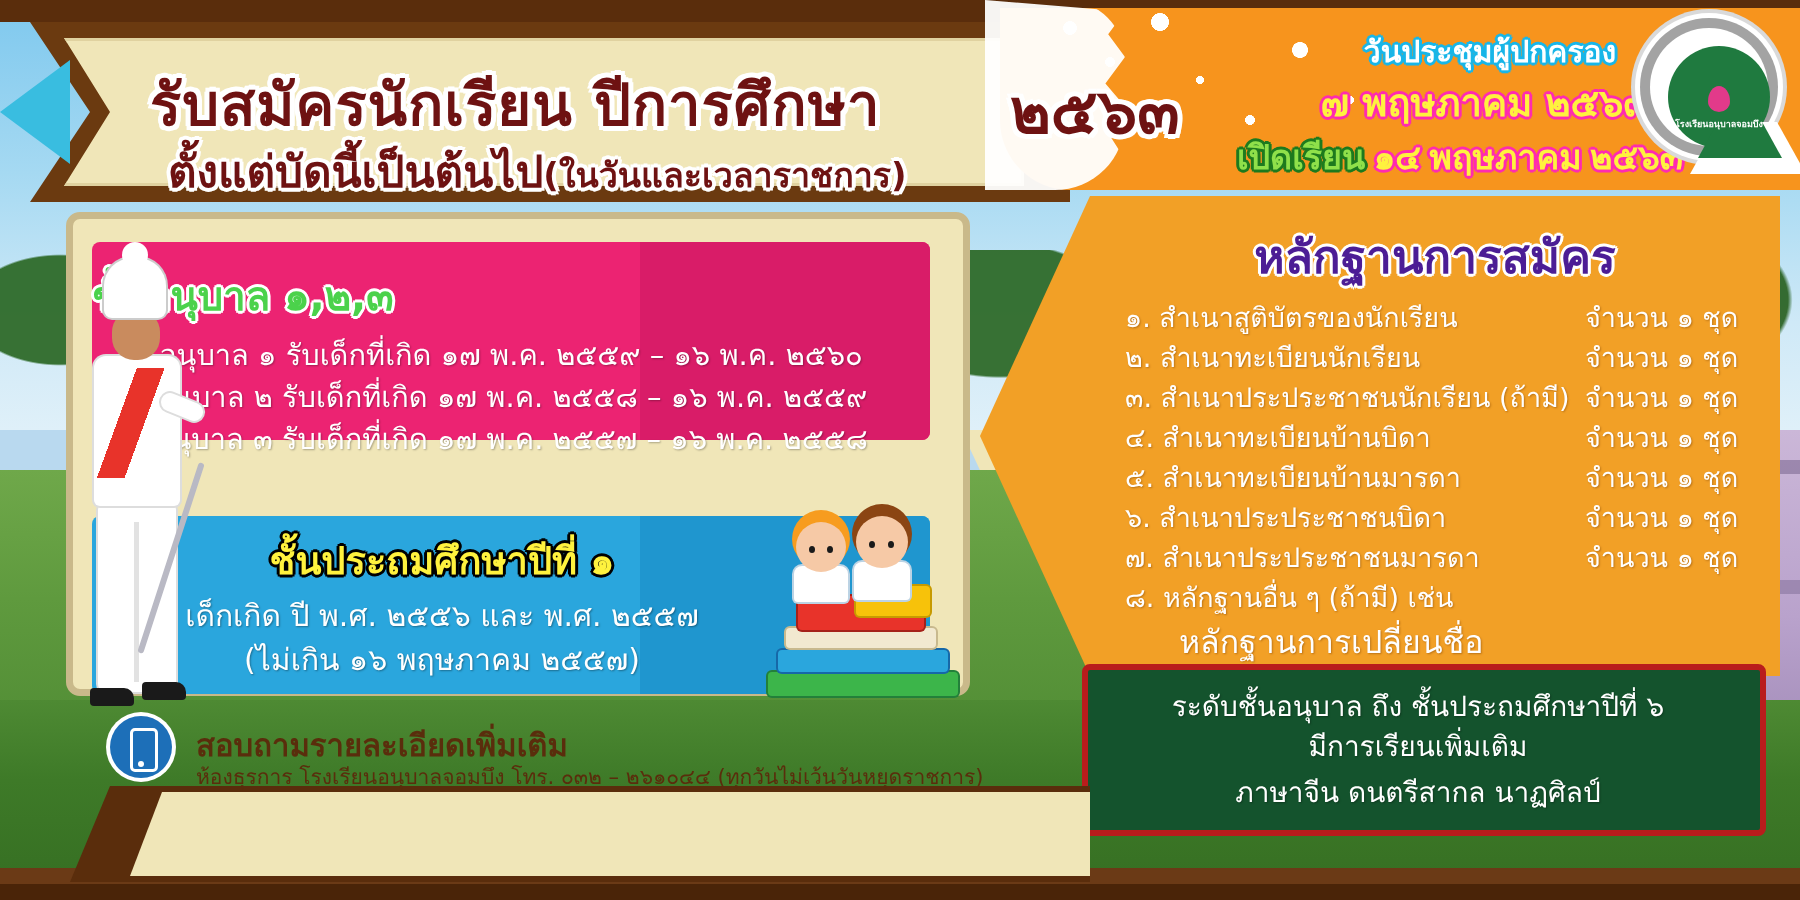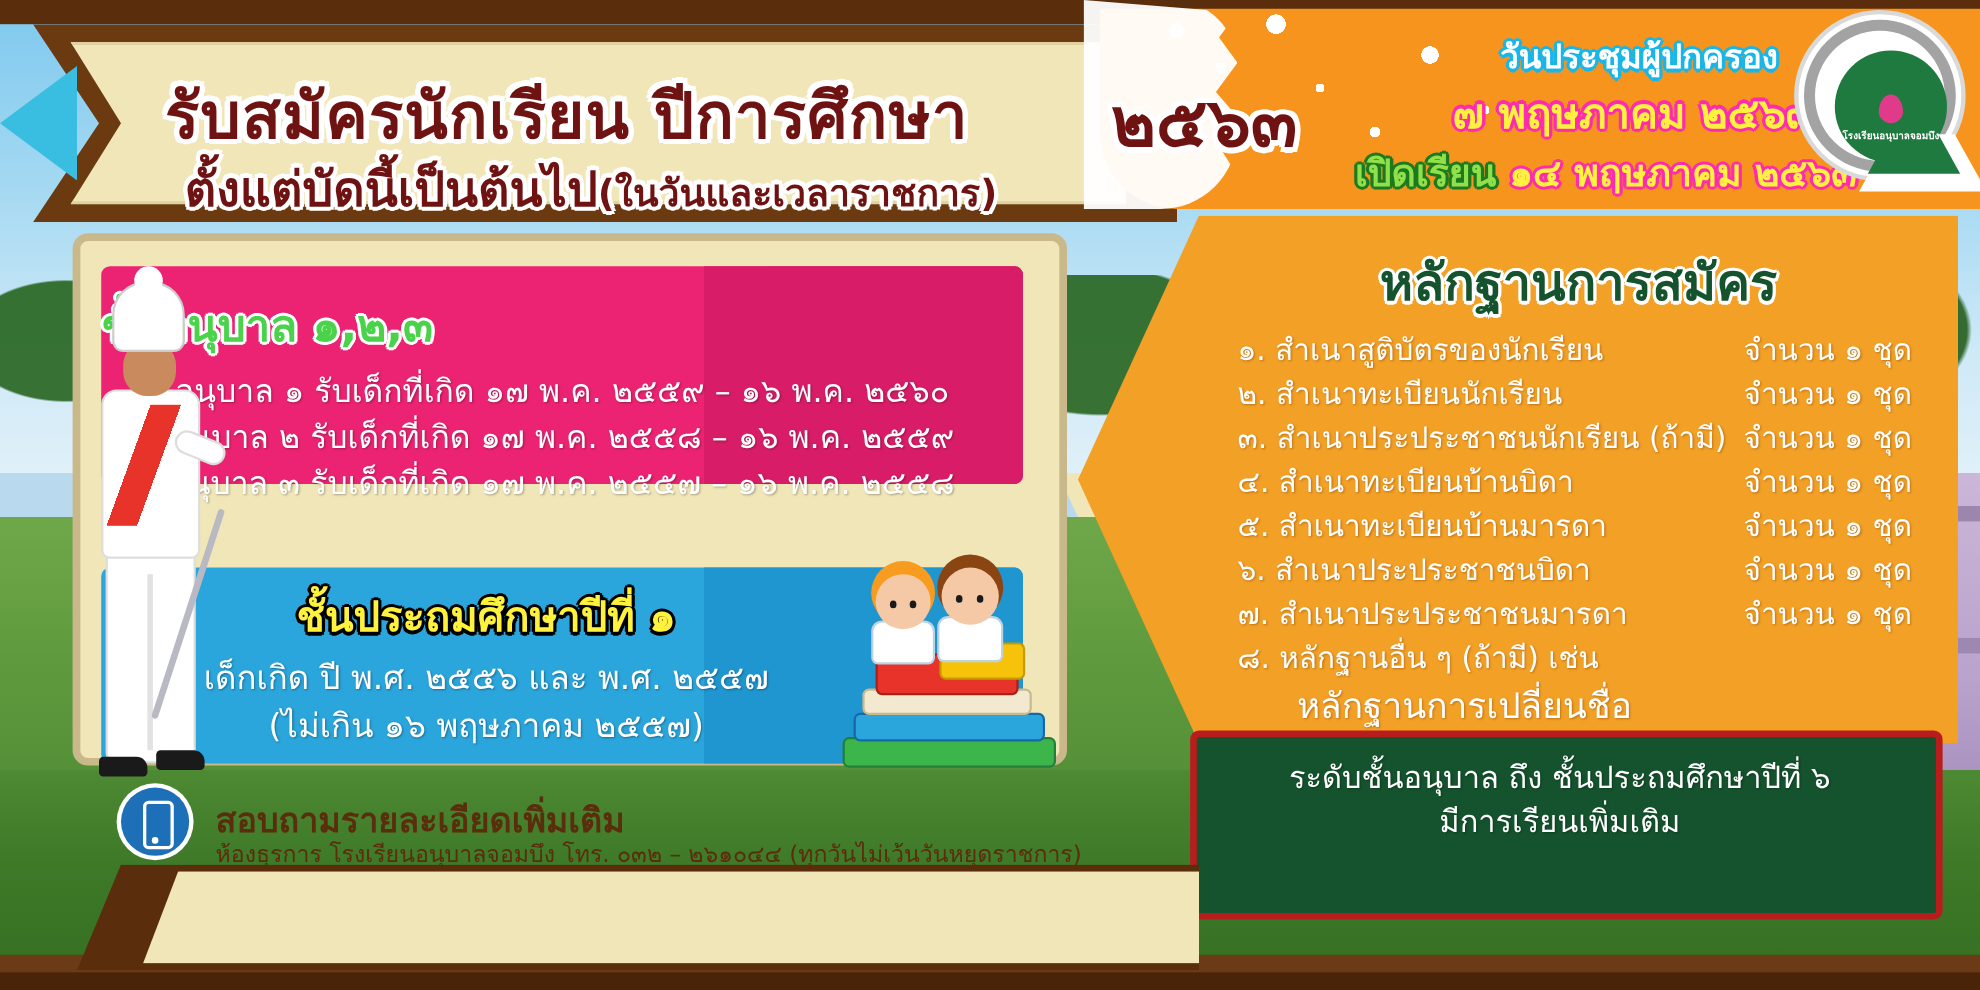--- a/index.html
+++ b/index.html
@@ -89,7 +89,7 @@
   .sp-l3{position:absolute;left:1190px;top:130px;width:540px;text-align:center;
     font-size:34px;font-weight:bold;color:#fff23e;white-space:nowrap;
     text-shadow:-2px -2px 0 #ff2bb0,2px -2px 0 #ff2bb0,-2px 2px 0 #ff2bb0,2px 2px 0 #ff2bb0,
-      0 -3px 0 #ff2bb0,0 3px 0 #ff2bb0,-3px 0 0 #ff2bb0,3px 0 0 #ff2bb0;}
+      0 -3px 0 #ff2bb0,0 3px 0 #ff2bb0,-3px 0 0 #ff2bb0,3px 0 0 #ff2bb0;font-family:Liberation Serif, serif;}
   .sp-l3 .green{color:#8fe04a;
     text-shadow:-2px -2px 0 #1e7a1e,2px -2px 0 #1e7a1e,-2px 2px 0 #1e7a1e,2px 2px 0 #1e7a1e,
       0 -3px 0 #1e7a1e,0 3px 0 #1e7a1e,-3px 0 0 #1e7a1e,3px 0 0 #1e7a1e;}

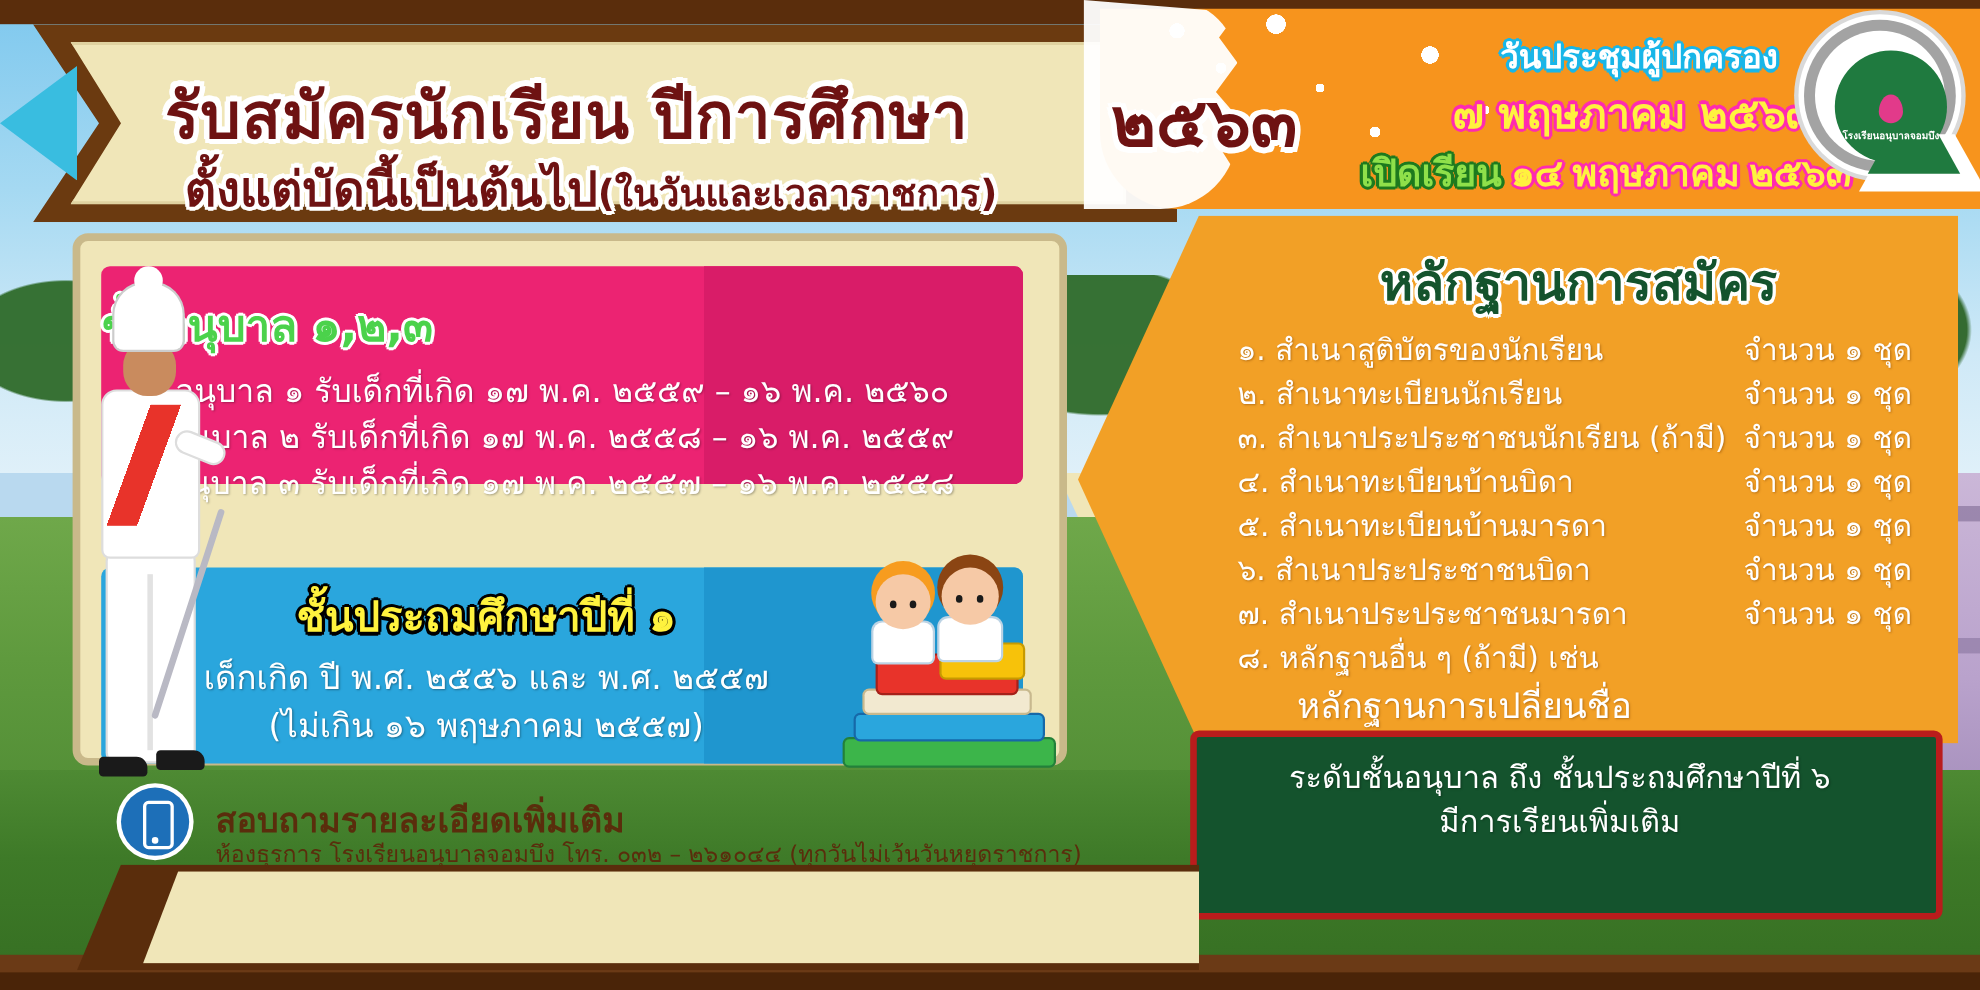--- a/index.html
+++ b/index.html
@@ -187,7 +187,7 @@
   .hex-edge{position:absolute;left:964px;top:188px;width:828px;height:496px;background:#f0e6b8;
     clip-path:polygon(116px 0,828px 0,828px 496px,116px 496px,0 248px);z-index:-1;}
   .hex h2{position:absolute;left:110px;top:24px;width:690px;text-align:center;margin:0;
-    font-size:46px;font-weight:bold;color:#14532d;
+    font-size:46px;font-weight:bold;color:#4c1d95;
     text-shadow:-2px -2px 0 #fff,2px -2px 0 #fff,-2px 2px 0 #fff,2px 2px 0 #fff,
       0 -3px 0 #fff,0 3px 0 #fff,-3px 0 0 #fff,3px 0 0 #fff;}
   .doclist{position:absolute;left:145px;top:100px;width:650px;}

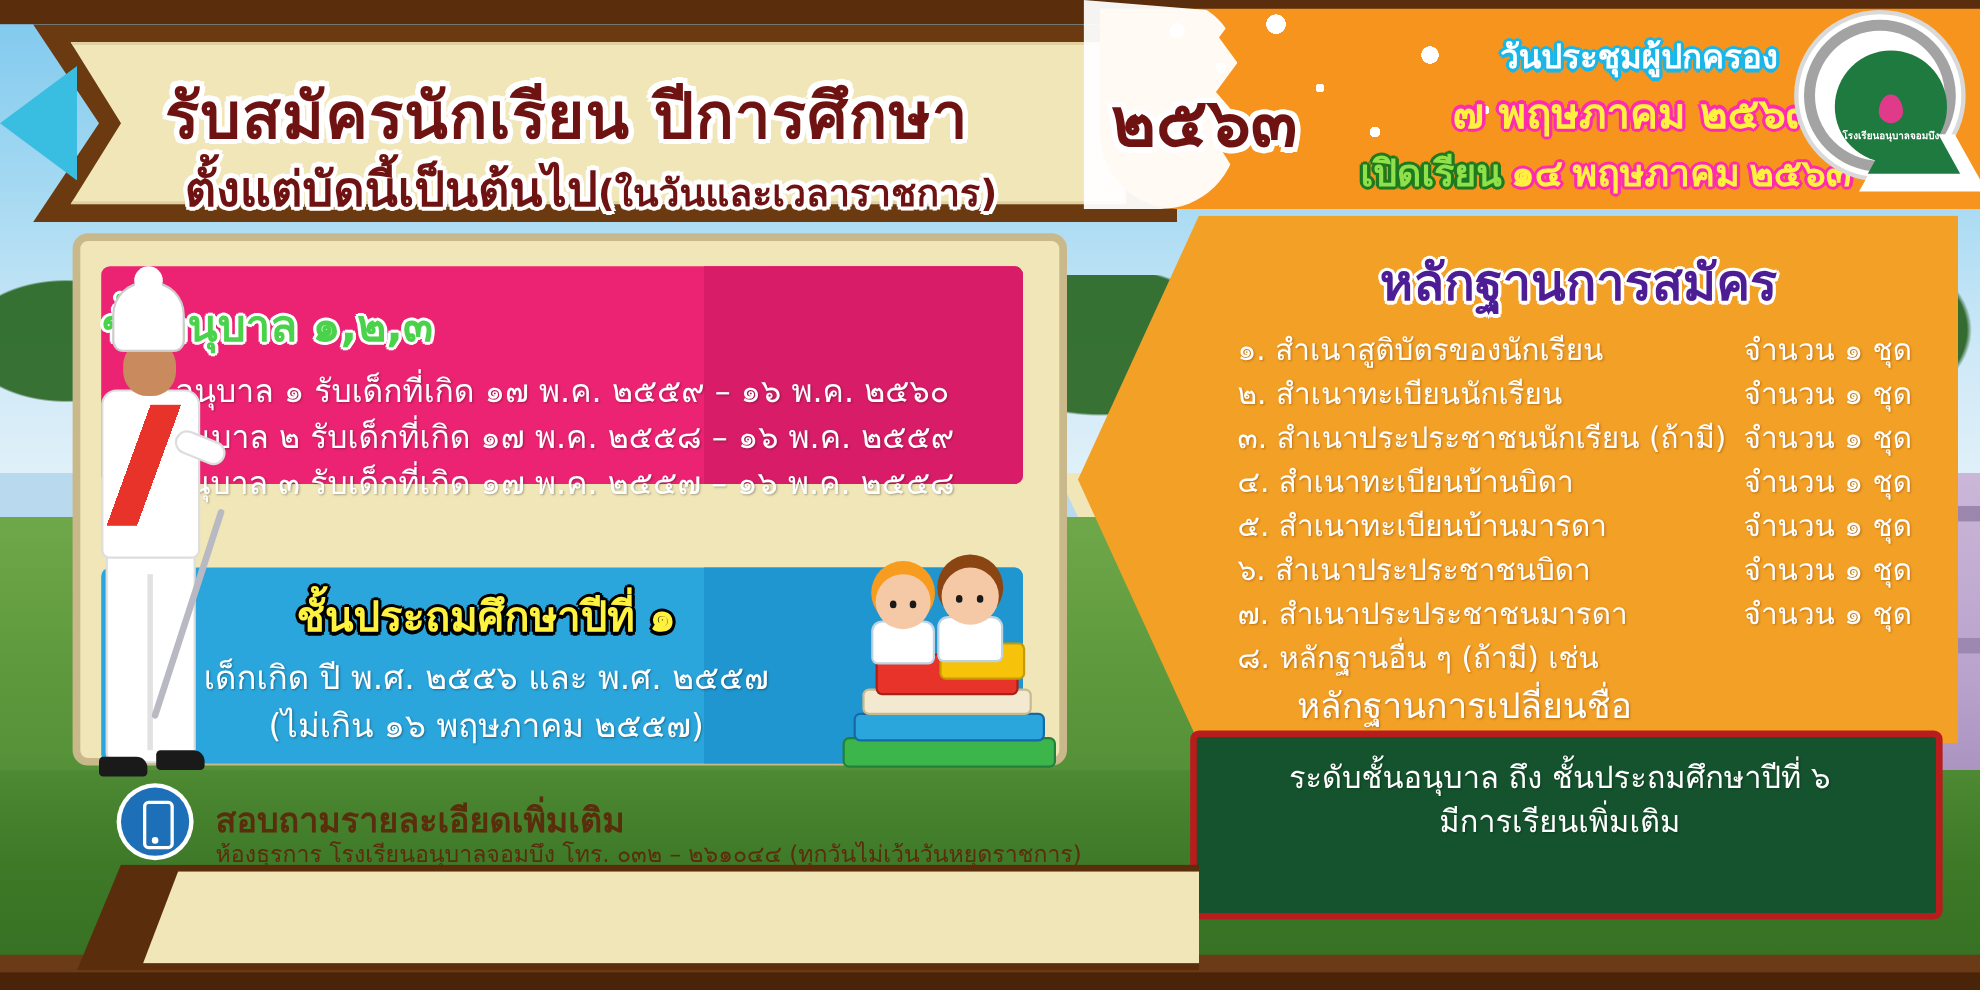--- a/index.html
+++ b/index.html
@@ -358,6 +358,7 @@
   <div class="green-panel">
     <div class="g g1">ระดับชั้นอนุบาล ถึง  ชั้นประถมศึกษาปีที่ ๖</div>
     <div class="g g2">มีการเรียนเพิ่มเติม</div>
+    <div class="g g3">ภาษาจีน   ดนตรีสากล    นาฏศิลป์</div>
   </div>
 
   <div class="footer">

